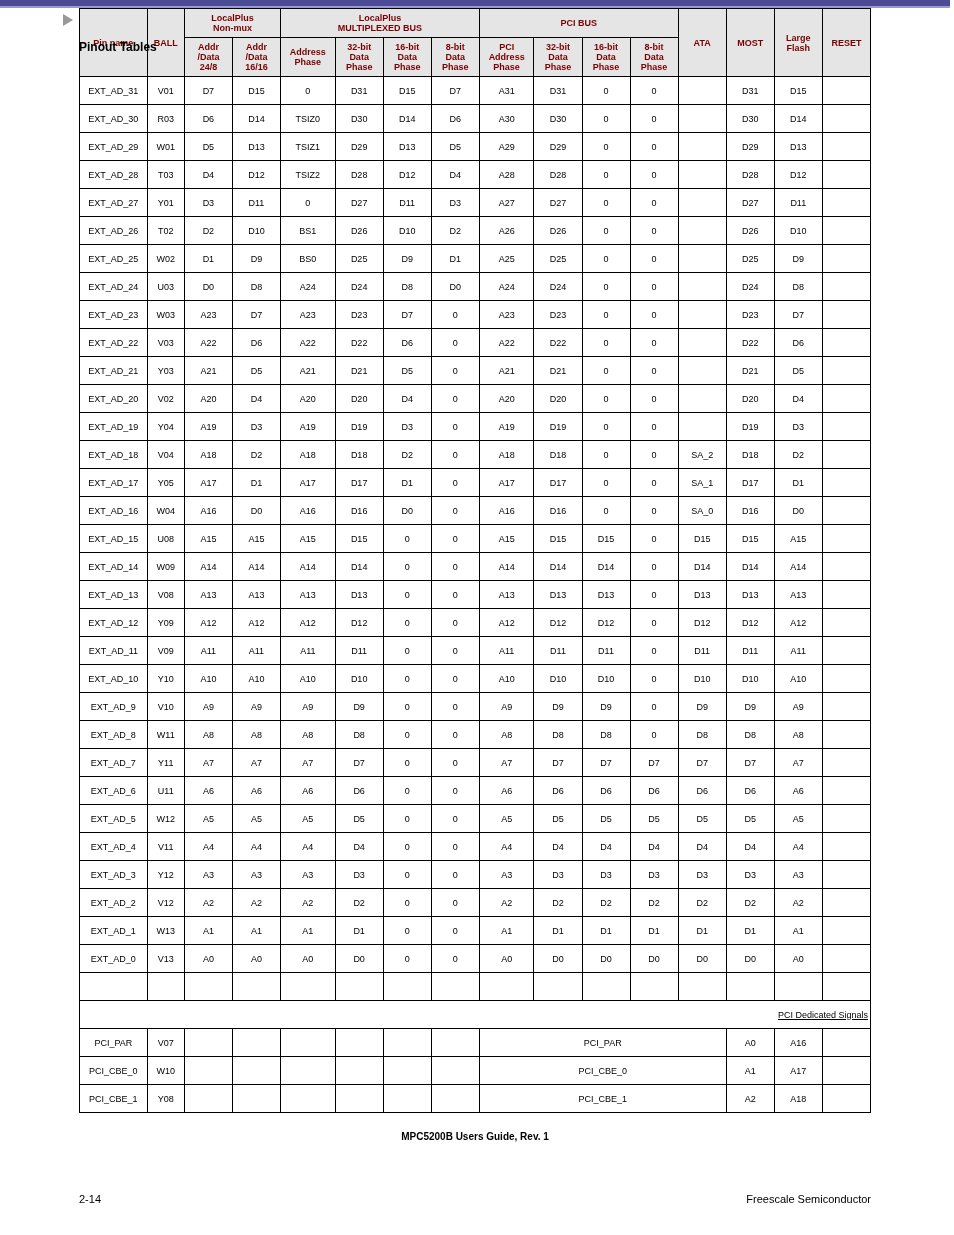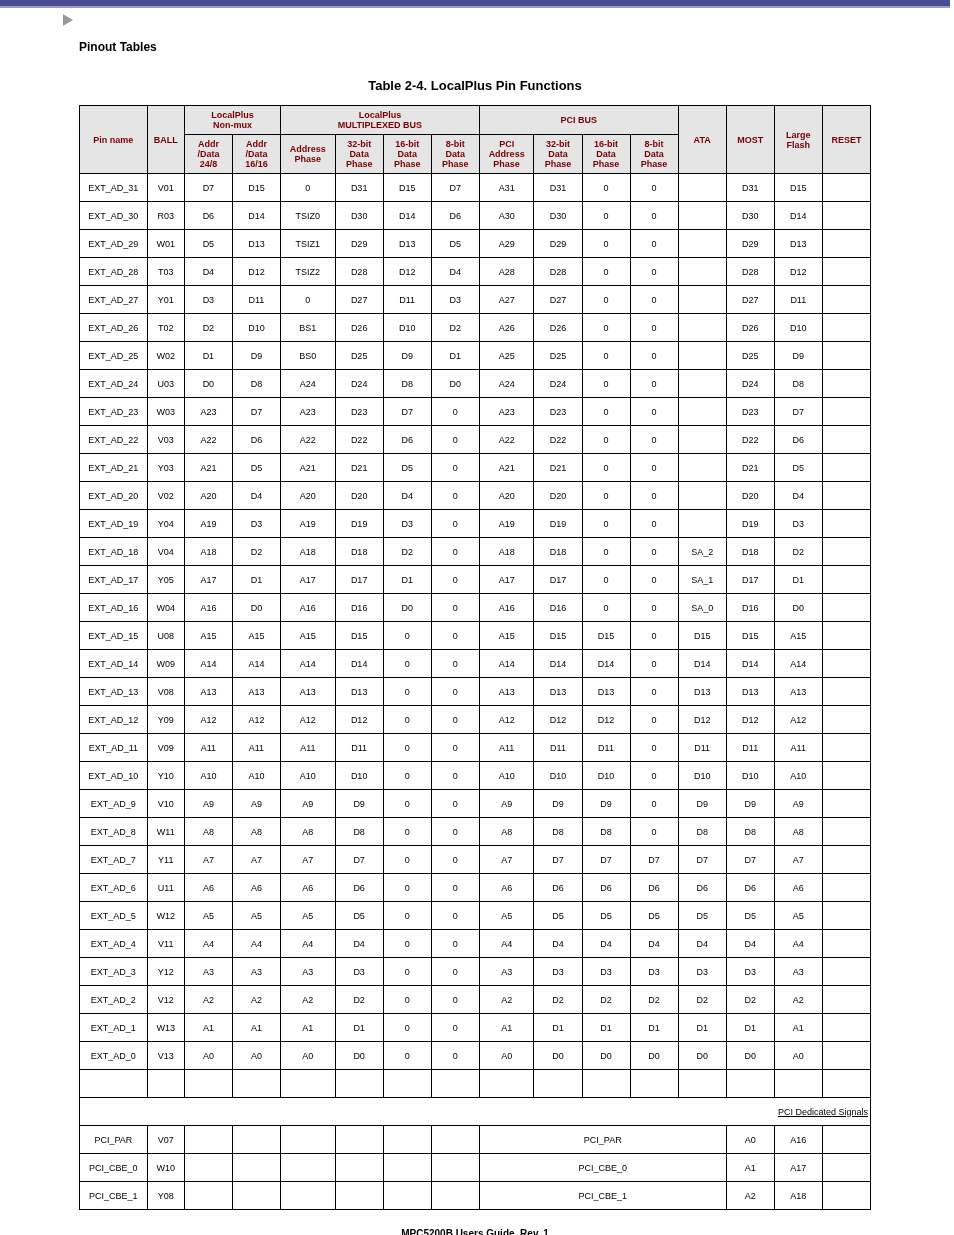--- a/index.html
+++ b/index.html
@@ -113,7 +113,6 @@
   <div class="section-title">Pinout Tables</div>
 
   <div class="content">
-    <div class="table-title">Table 2-4. LocalPlus Pin Functions</div>
 
     <table>
       <colgroup>

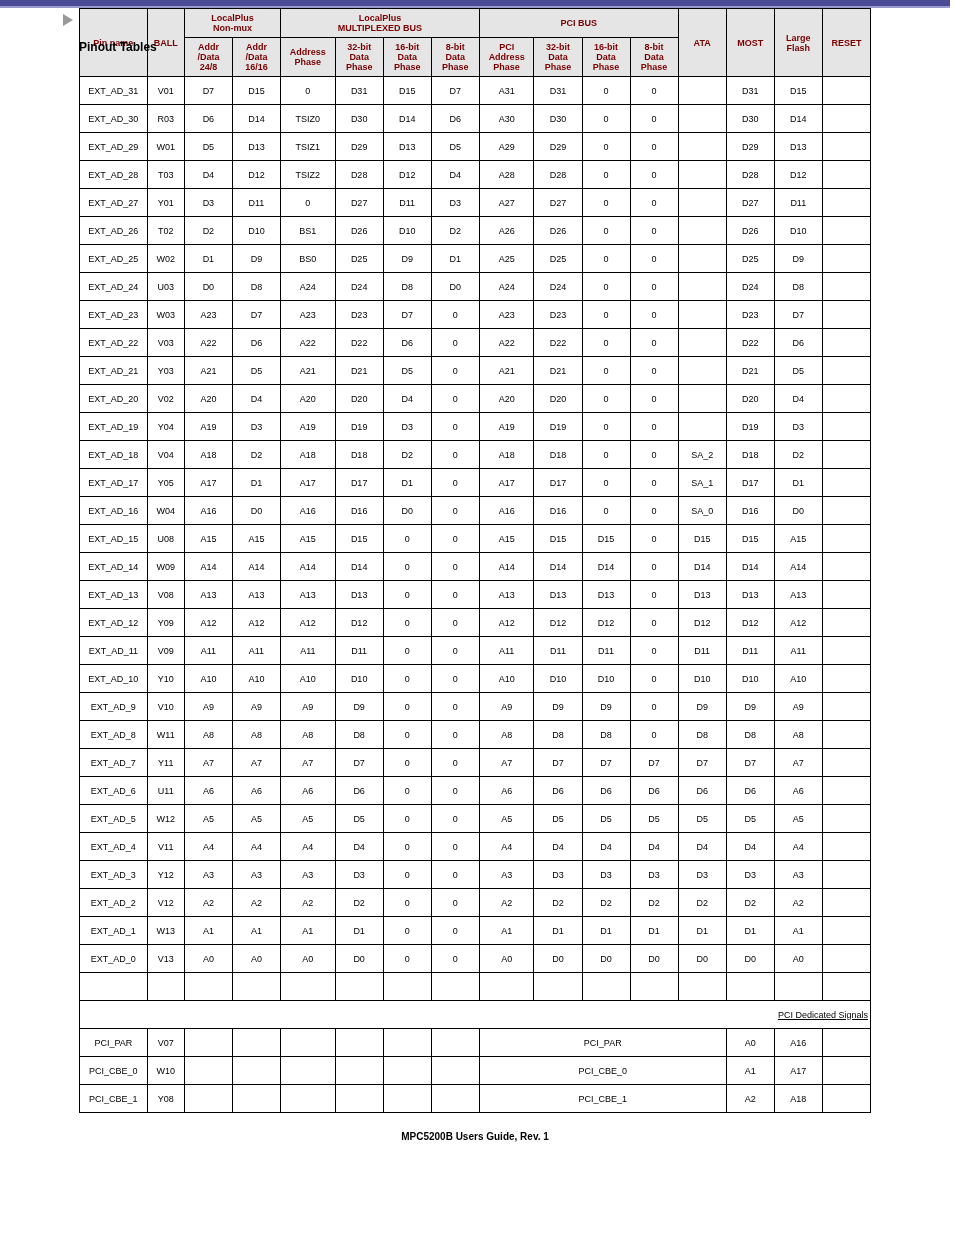--- a/index.html
+++ b/index.html
@@ -826,6 +826,10 @@
     <div class="footer-title">MPC5200B Users Guide, Rev. 1</div>
   </div>
 
+  <div class="footer-row">
+    <span>2-14</span>
+    <span>Freescale Semiconductor</span>
+  </div>
 </div>
 
 </body></html>

